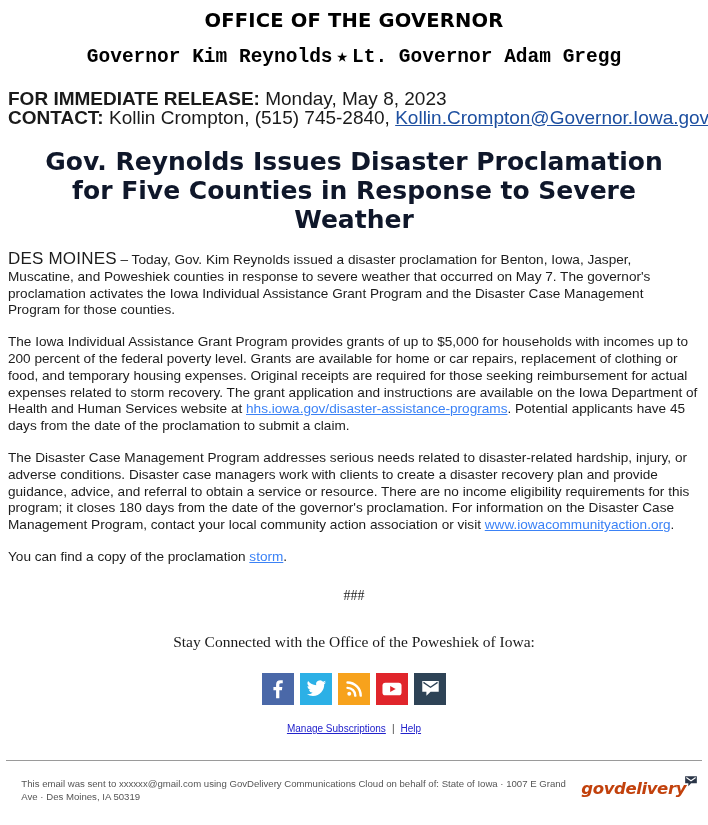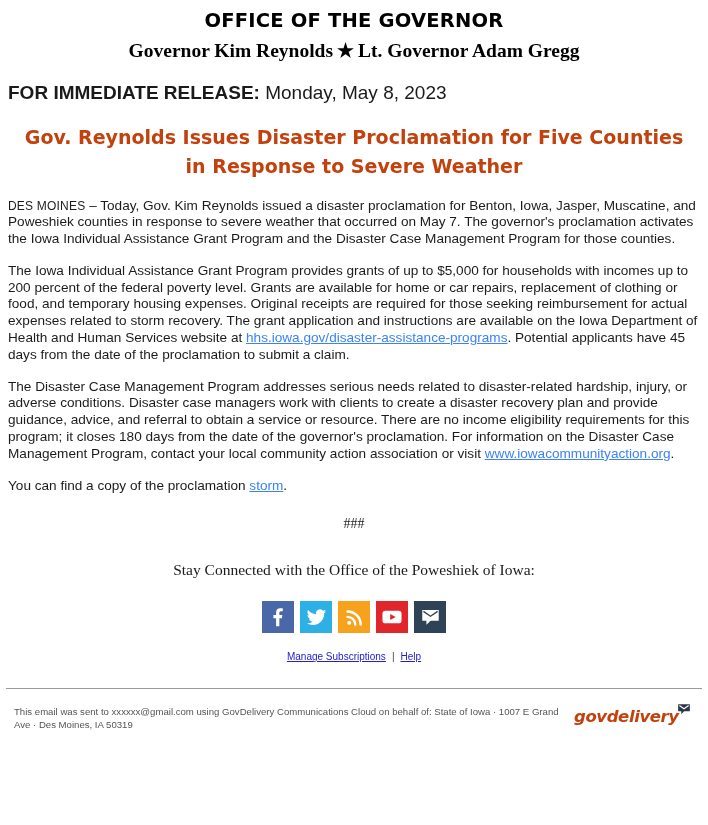--- a/index.html
+++ b/index.html
@@ -35,12 +35,12 @@
     line-height: 26px;
   }
   .masthead-line2 {
-    font-family: Liberation Serif, serif;
+    font-family: Liberation Mono, monospace;
     font-weight: bold;
     font-size: 19.5px;
     color: #000000;
     line-height: 30px;
-    margin-top: 2px;
+    margin-top: 8px;
   }
   .star-glyph {
     font-size: 19px;

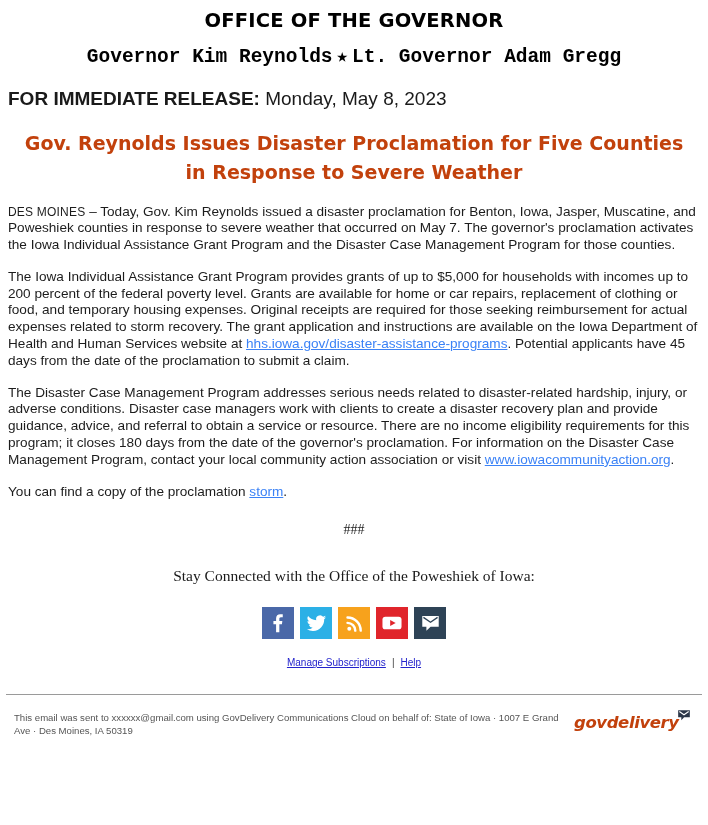--- a/index.html
+++ b/index.html
@@ -203,6 +203,7 @@
 
   <div class="meta">
     <div class="meta-row"><span class="lbl">FOR IMMEDIATE RELEASE:</span><span> Monday, May 8, 2023</span></div>
+    <div class="meta-row"><span class="lbl">CONTACT:</span><span> Kollin Crompton, (515) 745-2840, </span><a class="email-link" href="#">Kollin.Crompton@Governor.Iowa.gov</a></div>
   </div>
 
   <div class="headline">Gov. Reynolds Issues Disaster Proclamation for Five Counties in Response to Severe Weather</div>

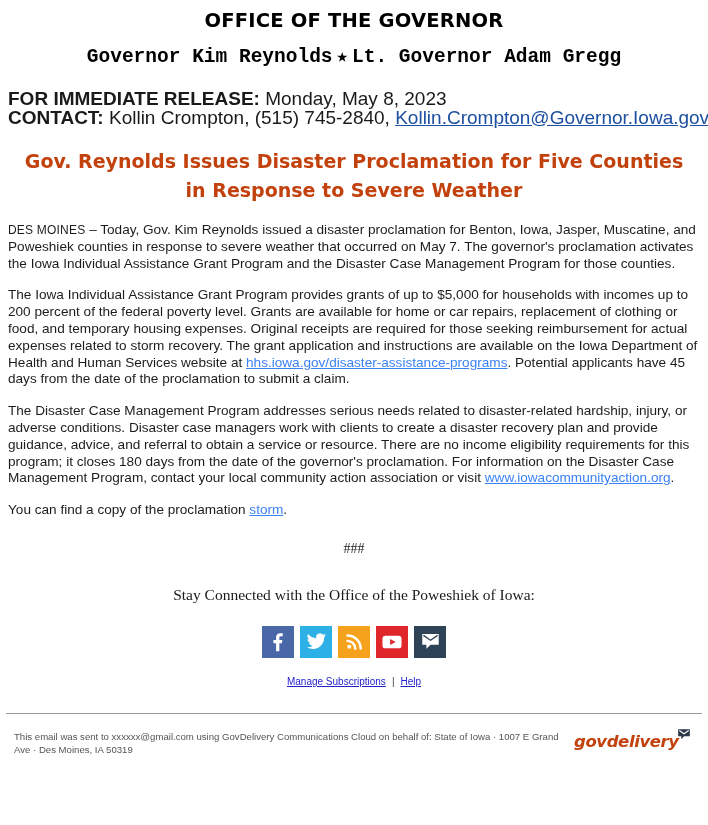--- a/index.html
+++ b/index.html
@@ -68,9 +68,9 @@
     text-align: center;
     font-family: "DejaVu Sans", sans-serif;
     font-weight: bold;
-    font-size: 19px;
+    font-size: 25px;
     line-height: 29px;
-    color: #c2410c;
+    color: #0f172a;
   }
 
   

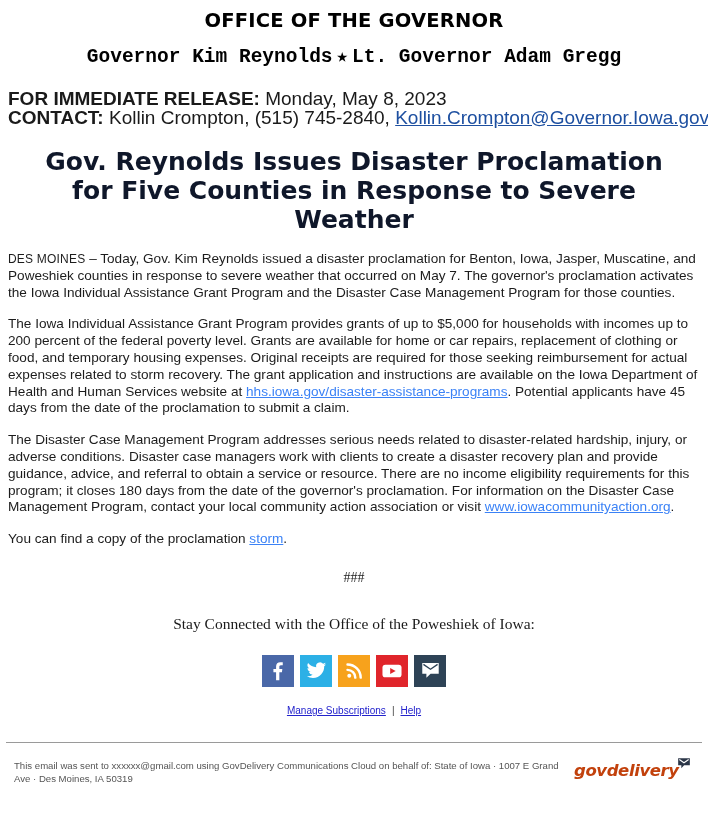--- a/index.html
+++ b/index.html
@@ -87,7 +87,7 @@
   .para.last { margin-bottom: 0; }
   .smallcaps {
     font-family: "Liberation Sans", sans-serif;
-    font-size: 12px;
+    font-size: 17px;
     letter-spacing: 0.2px;
   }
   .para a {

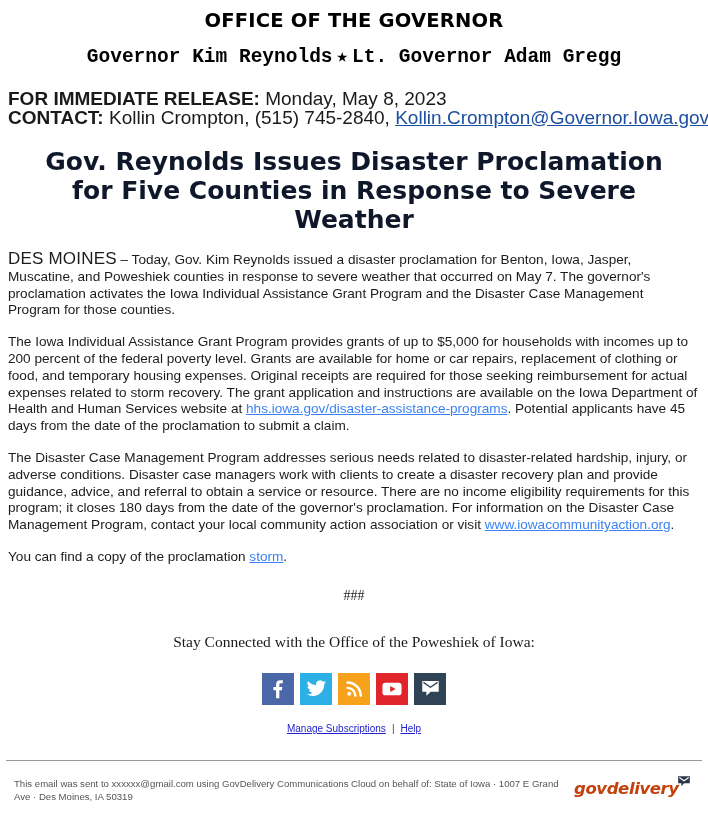--- a/index.html
+++ b/index.html
@@ -162,7 +162,7 @@
   .legal {
     display: flex;
     align-items: flex-start;
-    justify-content: flex-start;
+    justify-content: flex-end;
     margin: 16px 8px 0 14px;
   }
   .legal-text {

